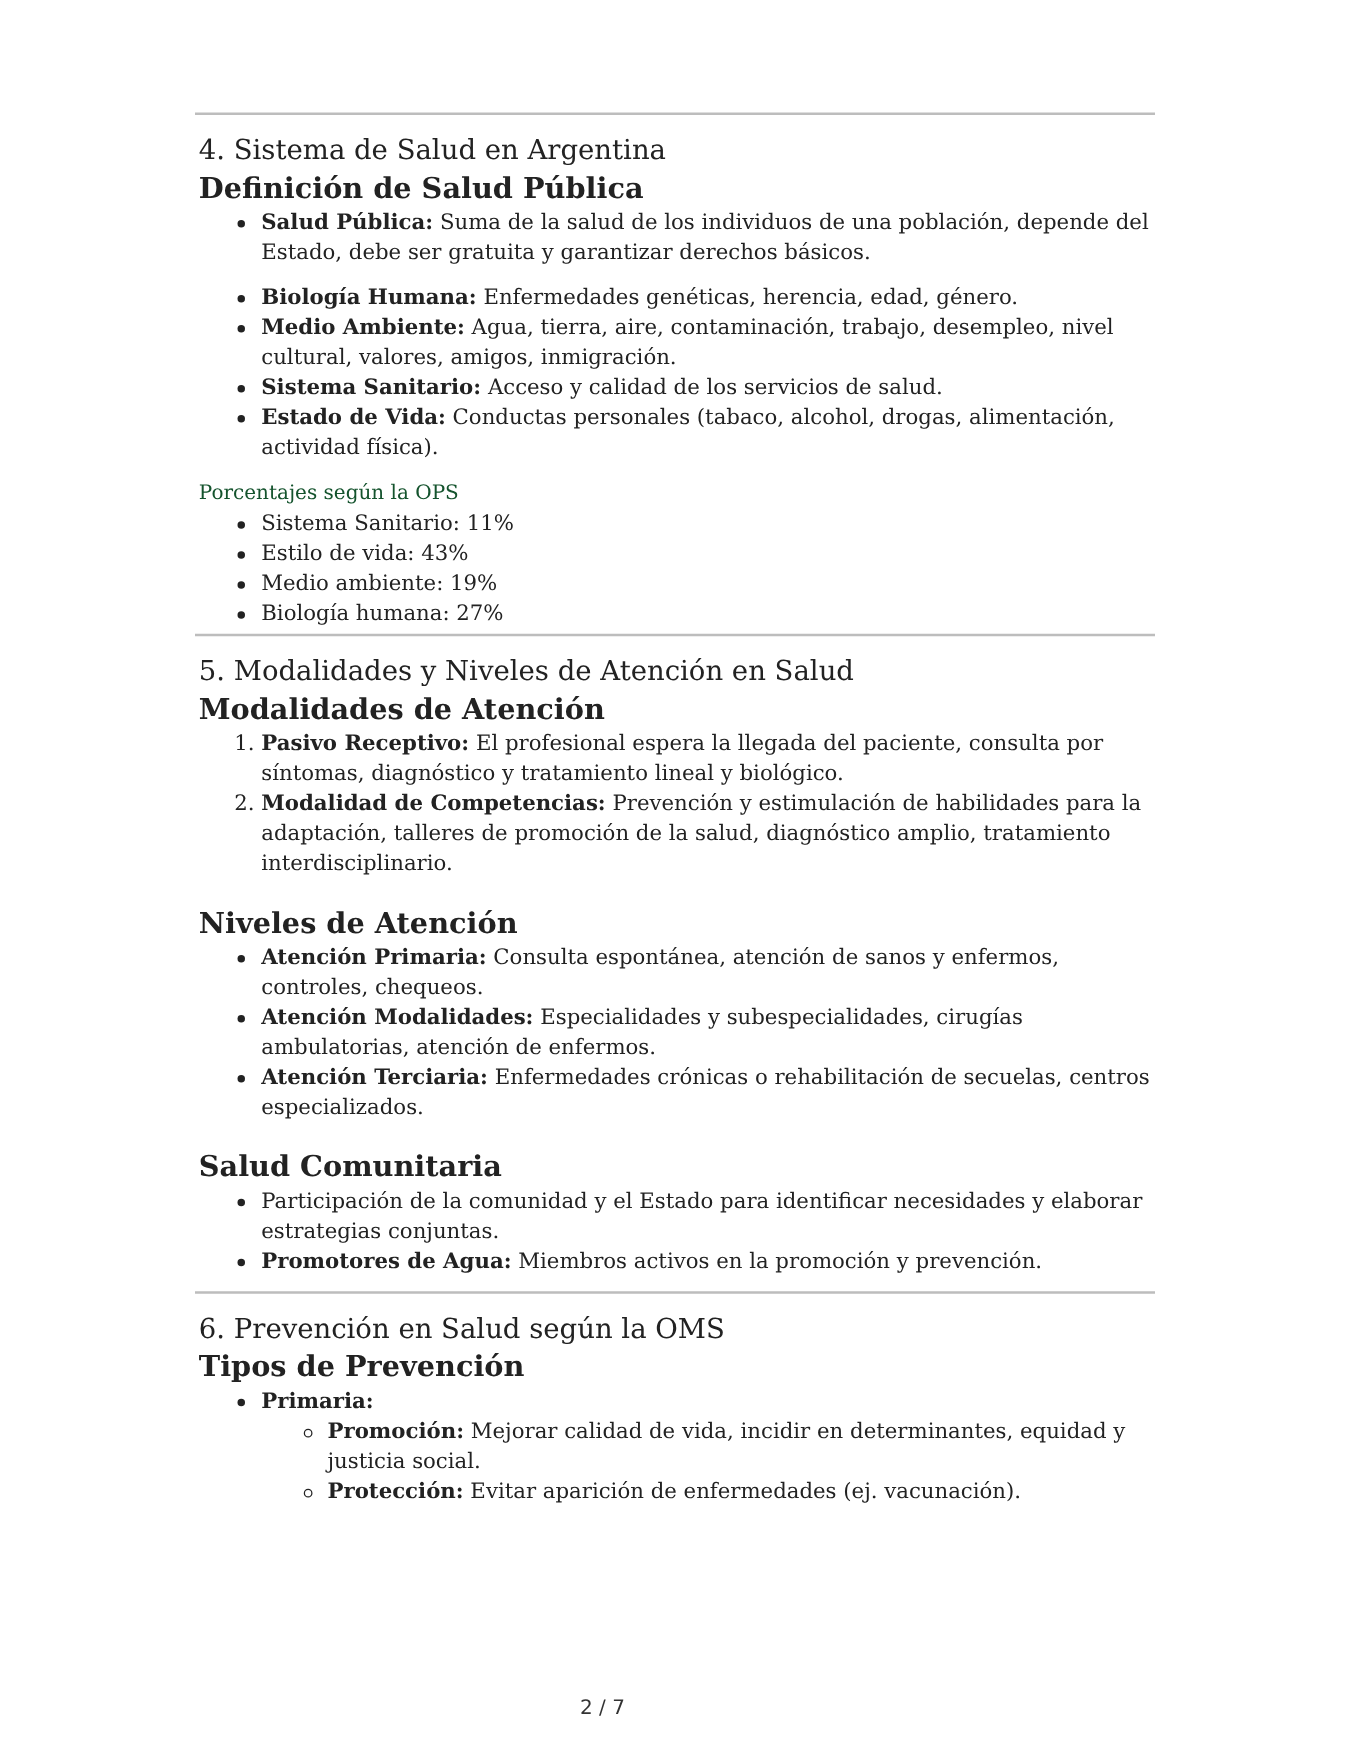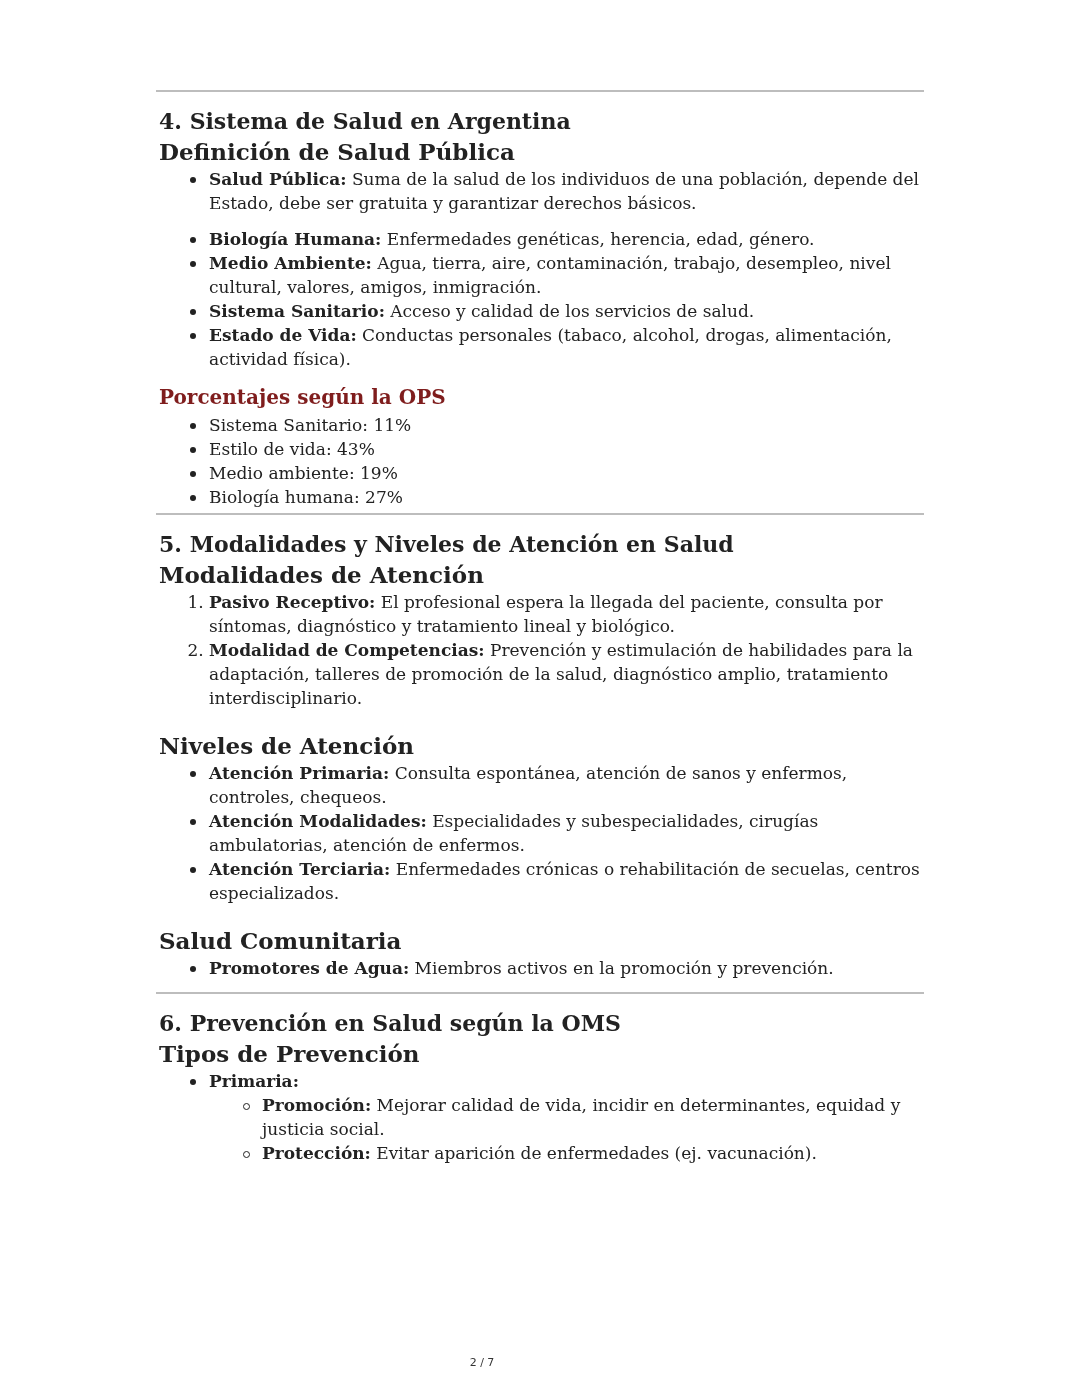--- a/index.html
+++ b/index.html
@@ -6,7 +6,7 @@
   body{width:1080px;height:1397px;position:relative;font-family:"DejaVu Serif",serif;color:#222;}
   .page{position:absolute;left:156px;top:90px;width:768px;}
   hr.rule{border:0;border-top:2px solid #bdbdbd;margin:0;}
-  h2{font-size:22px;font-weight:bold;margin:16px 0 4px 3px;color:#222;}
+  h2{font-size:22px;font-weight:normal;margin:16px 0 4px 3px;color:#222;}
   h3{font-size:23px;font-weight:bold;margin:4px 0 2px 3px;color:#222;}
   h4{font-size:20px;font-weight:bold;margin:14px 0 4px 3px;color:#7f1d1d;}
   ul,ol{margin:0 0 12px 0;padding-left:53px;font-size:17px;line-height:24px;}

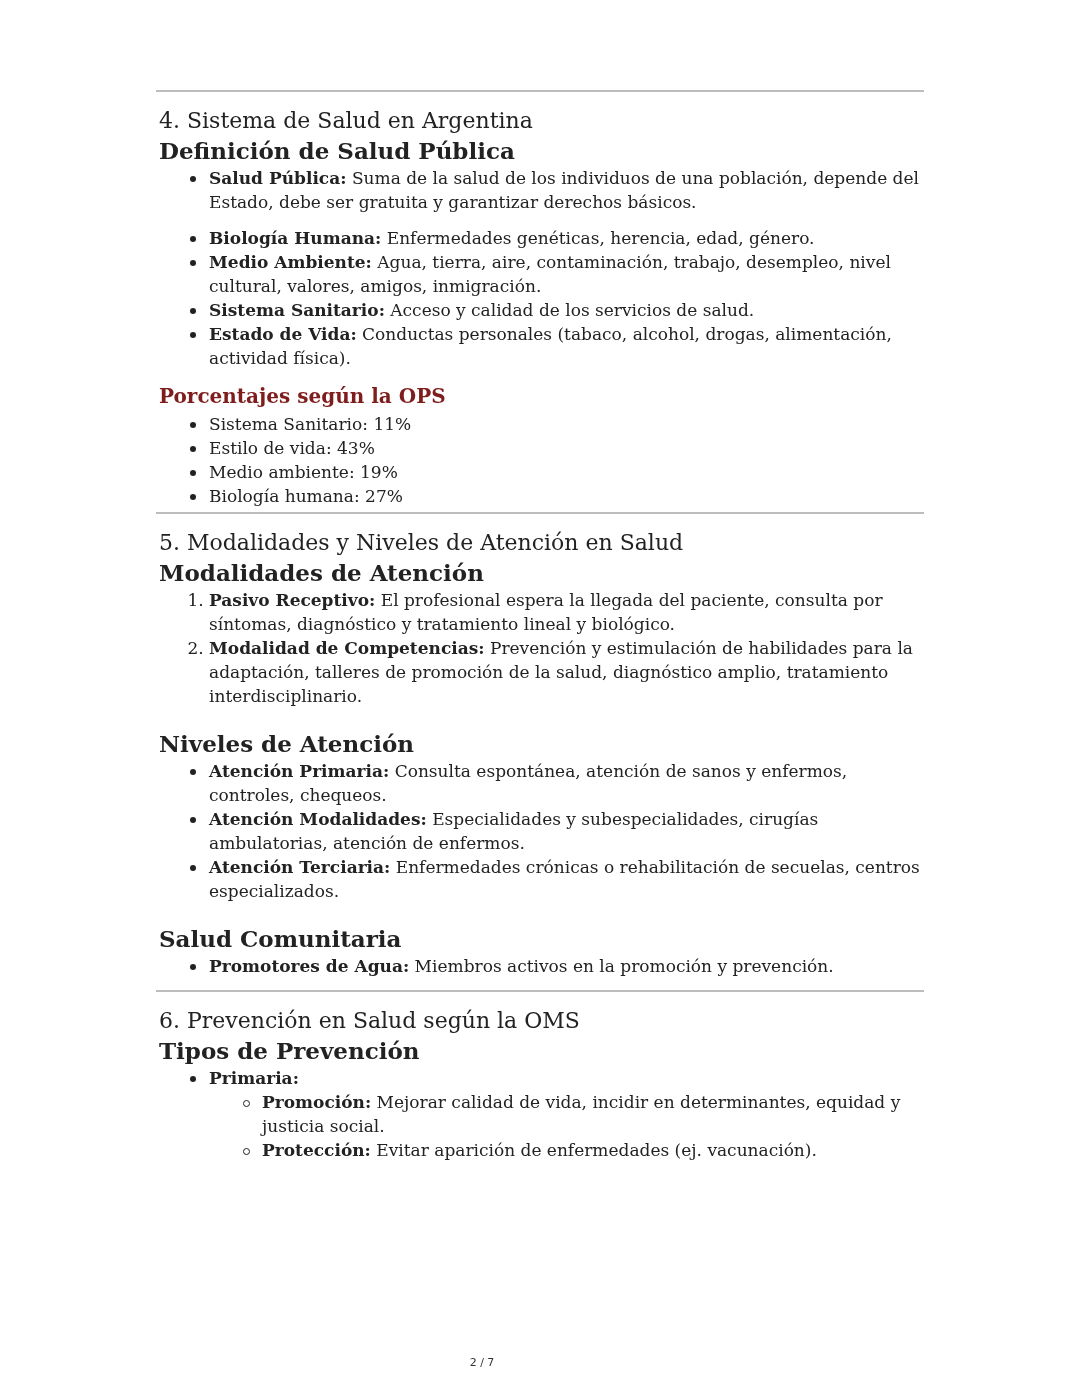--- a/index.html
+++ b/index.html
@@ -8,7 +8,7 @@
   hr.rule{border:0;border-top:2px solid #bdbdbd;margin:0;}
   h2{font-size:22px;font-weight:normal;margin:16px 0 4px 3px;color:#222;}
   h3{font-size:23px;font-weight:bold;margin:4px 0 2px 3px;color:#222;}
-  h4{font-size:20px;font-weight:bold;margin:14px 0 4px 3px;color:#7f1d1d;}
+  h4{font-size:16px;font-weight:normal;margin:14px 0 4px 3px;color:#14532d;}
   ul,ol{margin:0 0 12px 0;padding-left:53px;font-size:17px;line-height:24px;}
   ul li{list-style:none;position:relative;}
   ul li::before{content:"";position:absolute;left:-19px;top:10px;width:6px;height:6px;border-radius:50%;background:#222;}

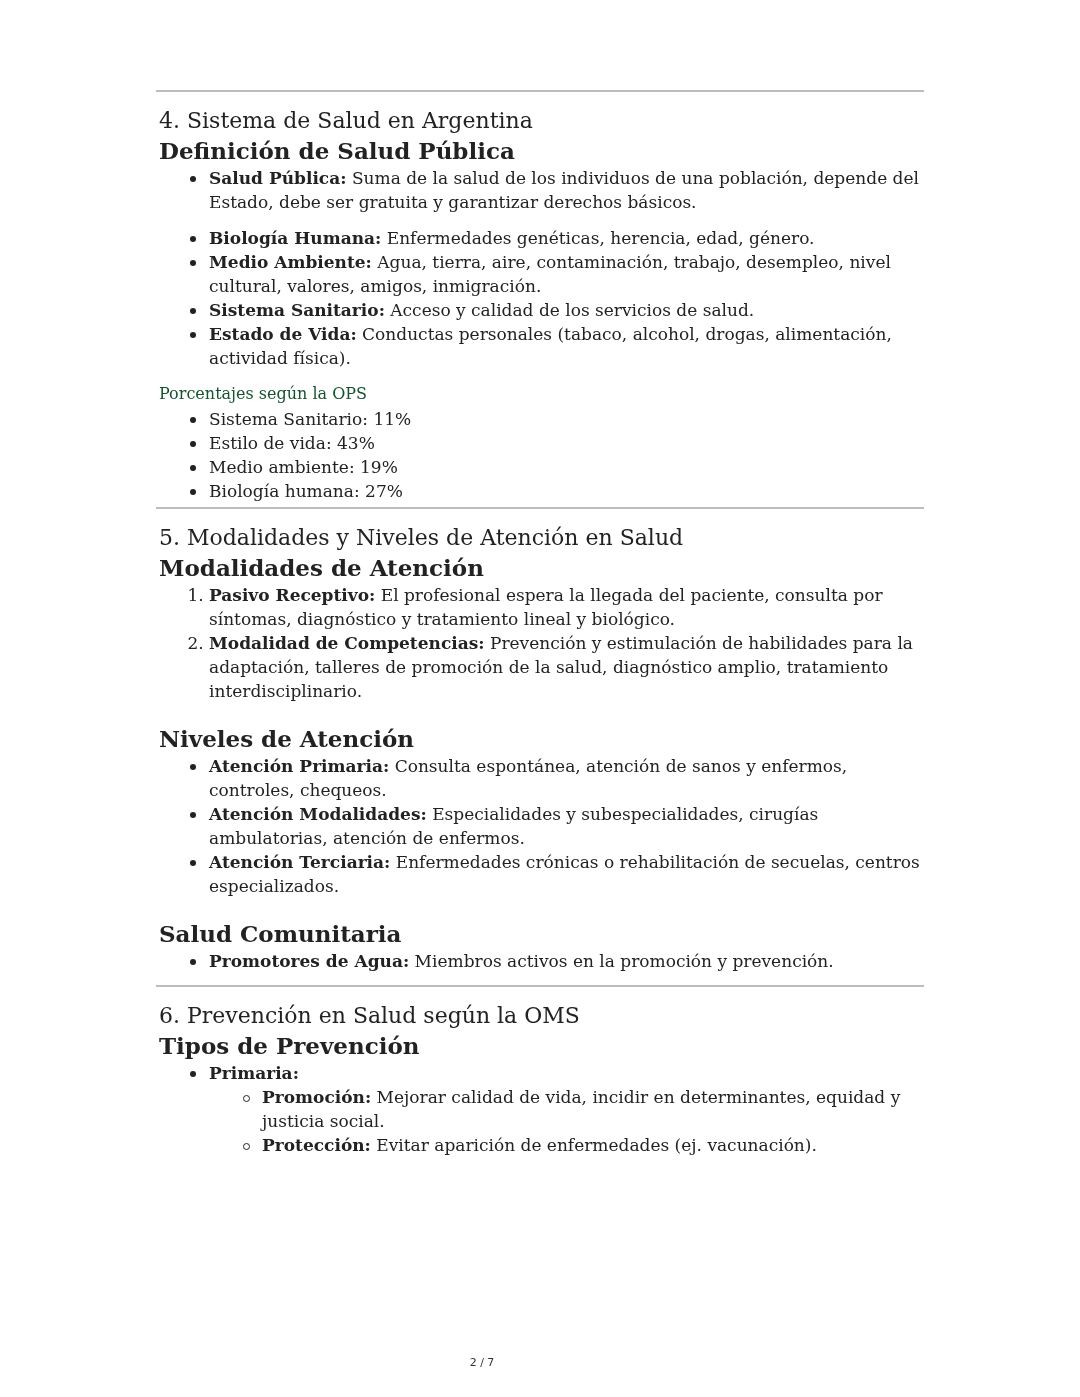--- a/index.html
+++ b/index.html
@@ -57,6 +57,7 @@
   </ul>
   <h3 style="margin-top:22px">Salud Comunitaria</h3>
   <ul>
+    <li><span>Participación de la comunidad y el Estado para identificar necesidades y elaborar estrategias conjuntas.</span></li>
     <li><b>Promotores de Agua:</b><span> Miembros activos en la promoción y prevención.</span></li>
   </ul>
 

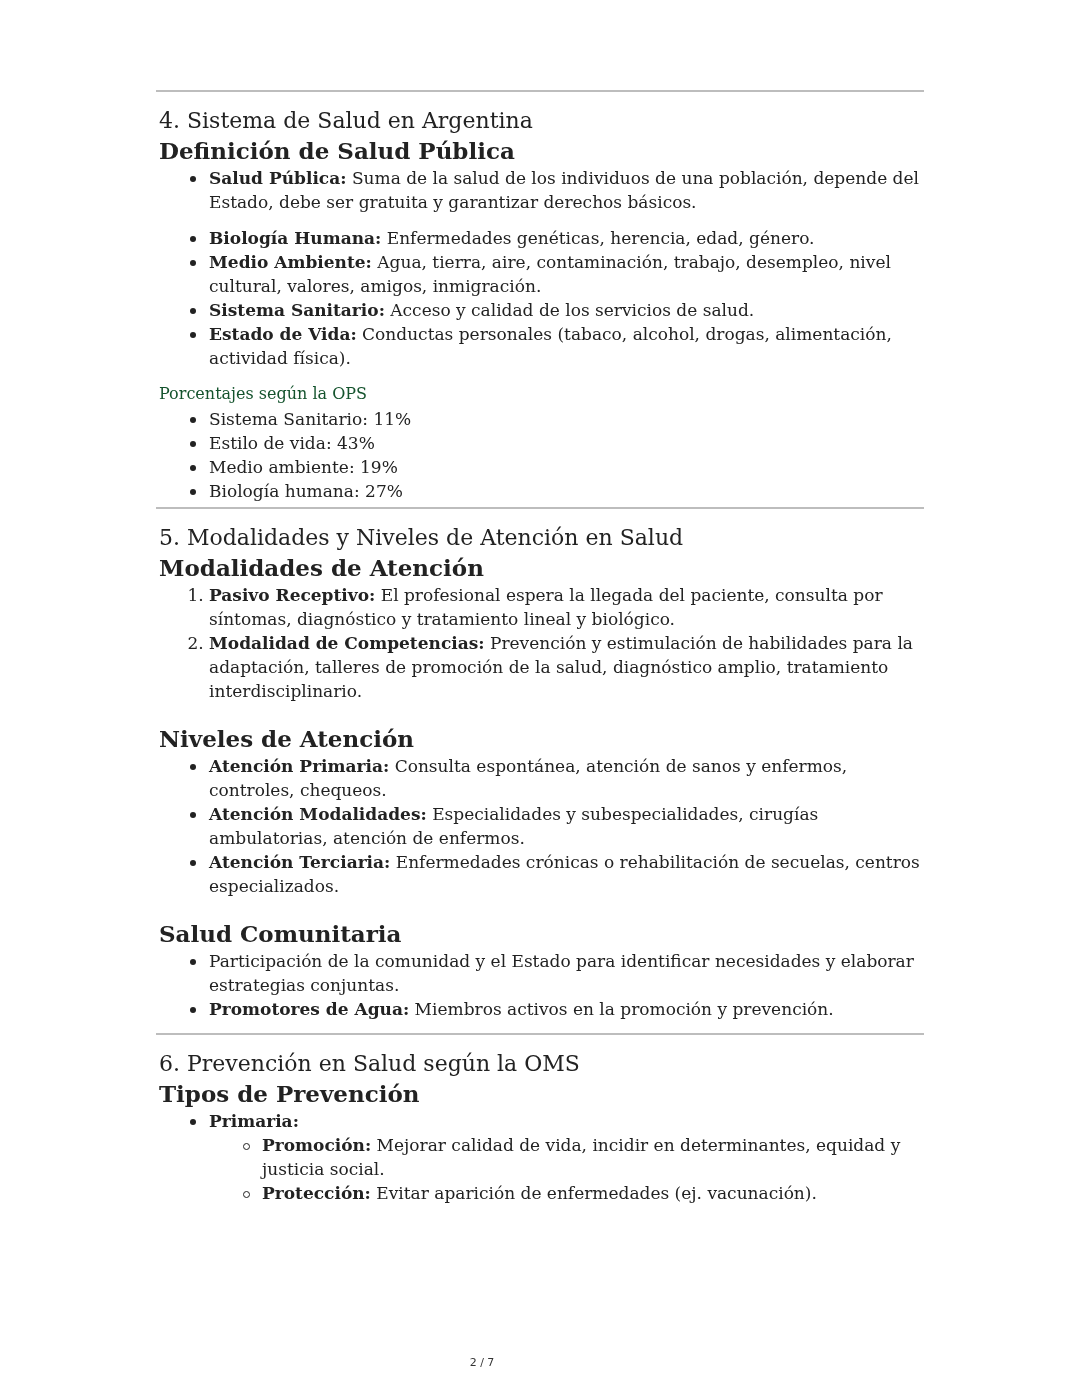--- a/index.html
+++ b/index.html
@@ -16,7 +16,7 @@
   ul.sub li::before{background:transparent;border:1px solid #222;width:5px;height:5px;}
   ol li{padding-left:0;}
   b{font-weight:bold;}
-  .footer{position:absolute;top:1356px;left:0;width:964px;text-align:center;font-family:"DejaVu Sans",sans-serif;font-size:11px;color:#333;}
+  .footer{position:absolute;top:1356px;left:0;width:964px;text-align:center;font-family:"DejaVu Sans",sans-serif;font-size:16px;color:#333;}
 </style>
 </head>
 <body>

